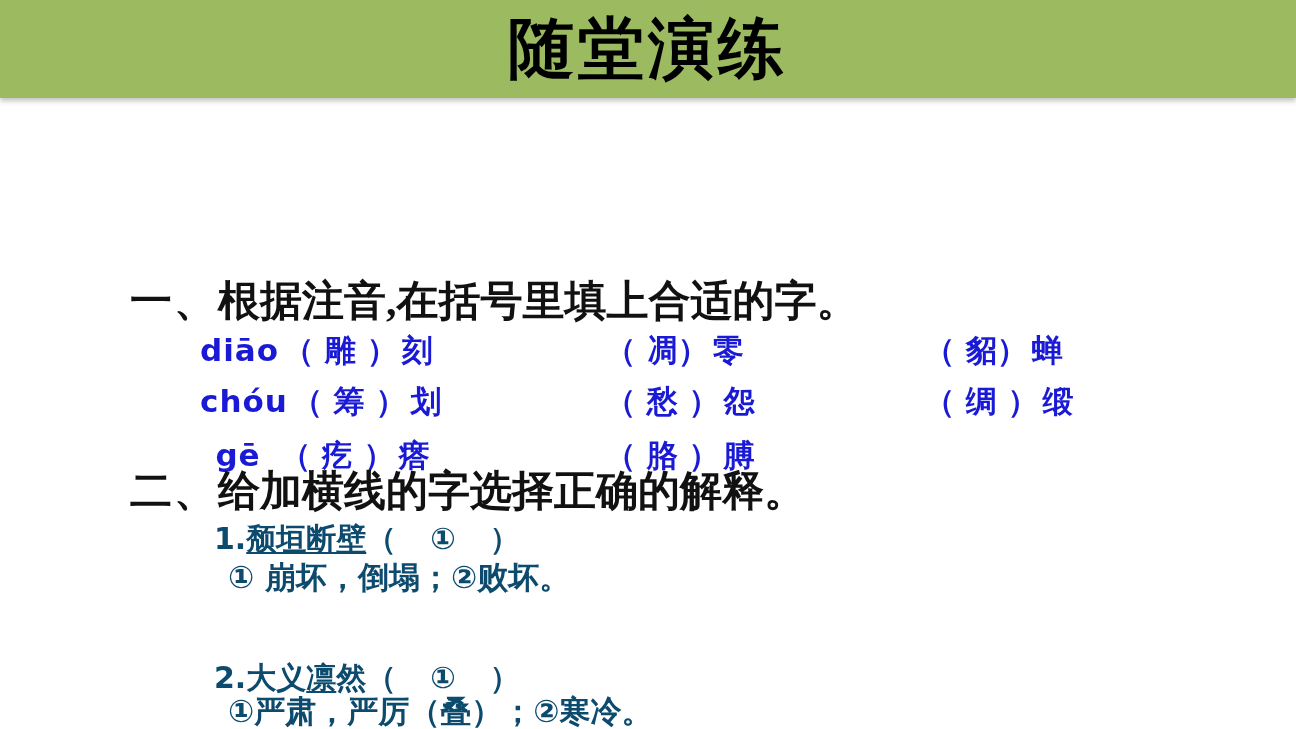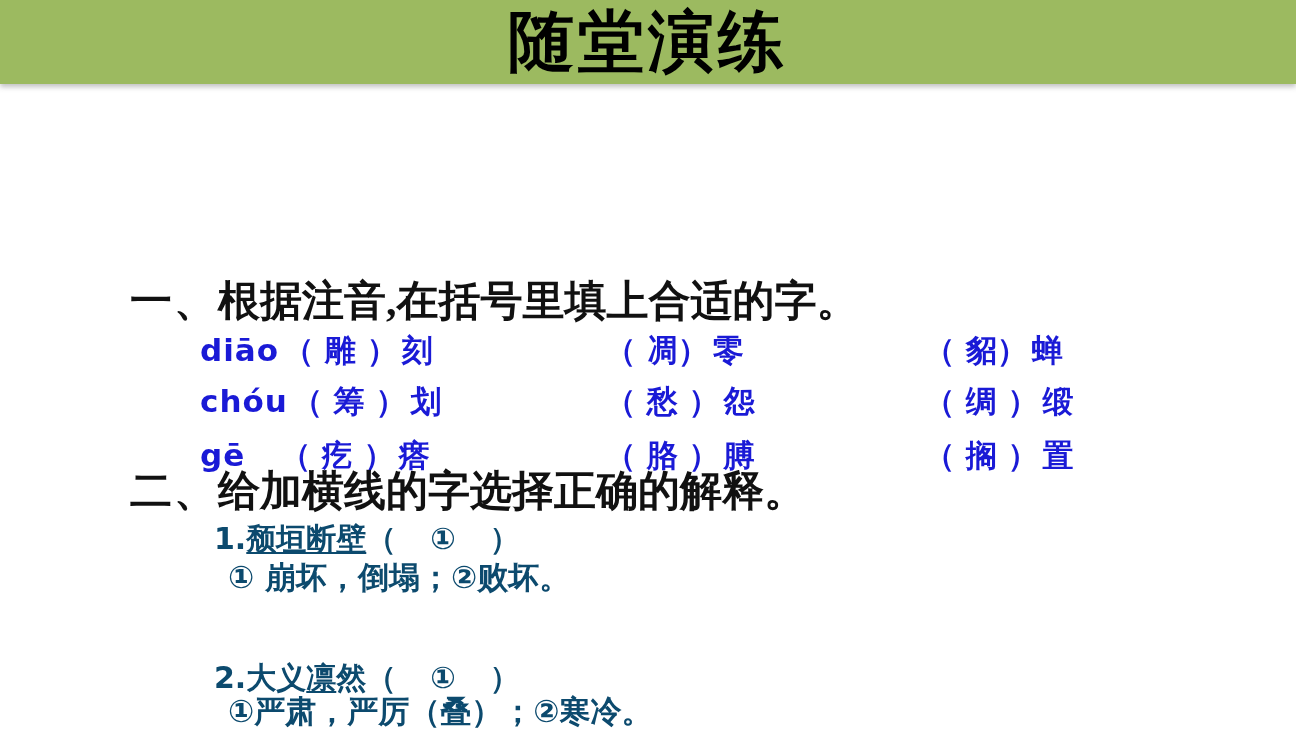--- a/index.html
+++ b/index.html
@@ -21,7 +21,7 @@
     left: 0;
     top: 0;
     width: 1296px;
-    height: 84px;
+    height: 98px;
     background: #9cba60;
     display: flex;
     align-items: center;

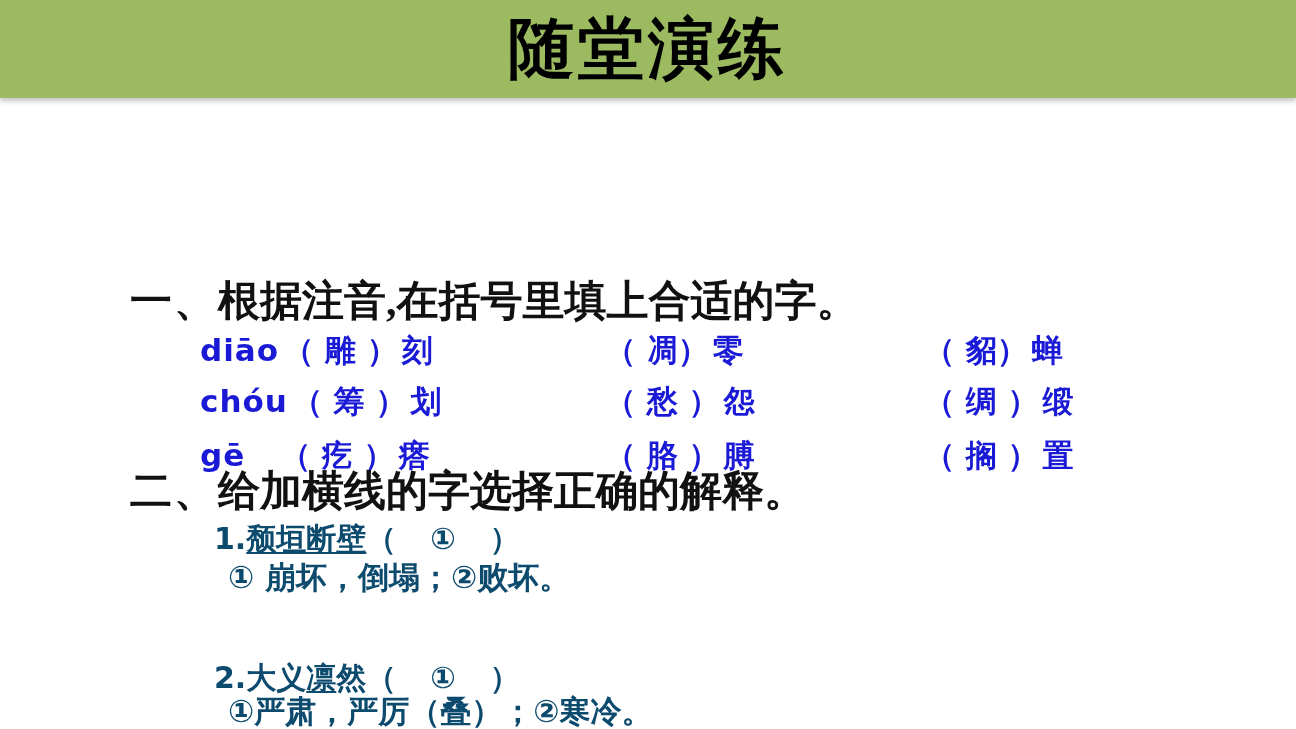--- a/index.html
+++ b/index.html
@@ -92,7 +92,7 @@
   .pinyin {
     display: inline-block;
     min-width: 76px;
-    text-align: left;
+    text-align: center;
     font-family: "DejaVu Sans", "Liberation Sans", sans-serif;
     letter-spacing: 1px;
   }

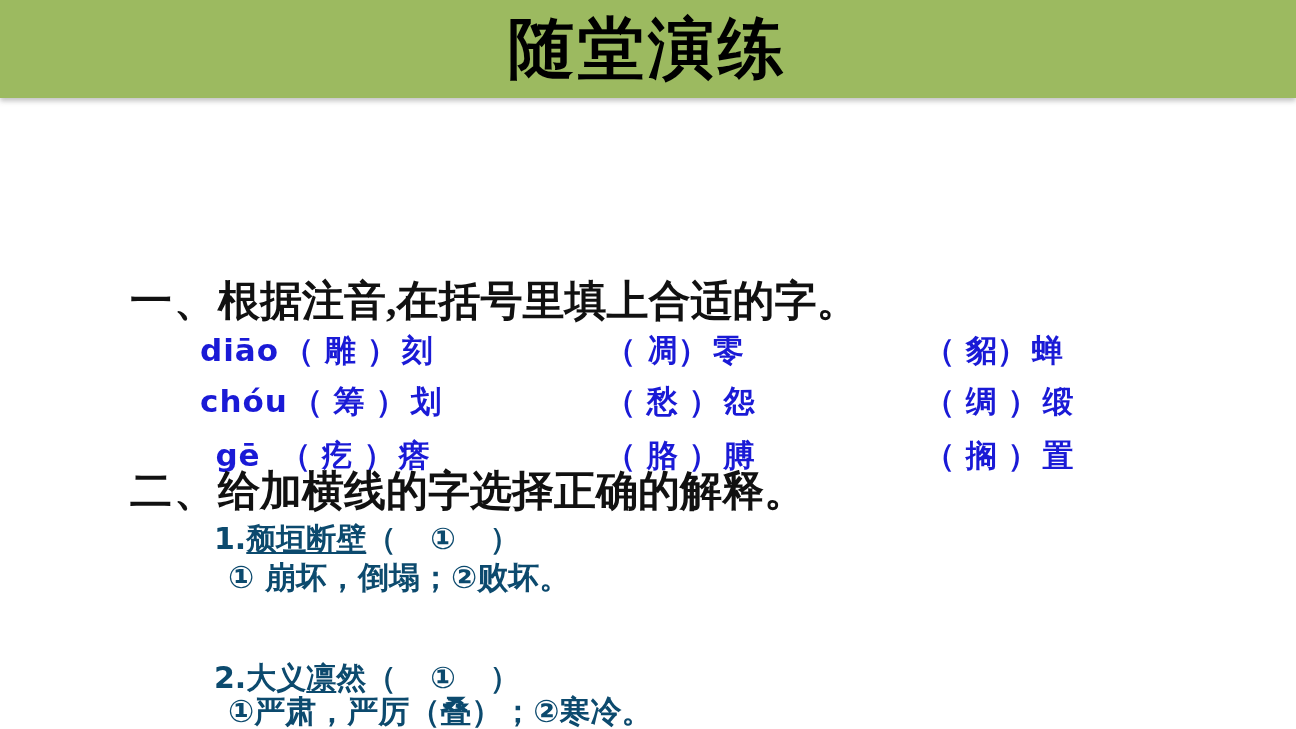--- a/index.html
+++ b/index.html
@@ -167,9 +167,6 @@
     <span class="fill-cell cell-b">
       <span class="answer-char">（ 胳 ）</span><span>膊</span>
     </span>
-    <span class="fill-cell cell-c">
-      <span class="answer-char">（ 搁 ）</span><span>置</span>
-    </span>
   </div>
 
   <div class="section-heading" id="heading-two">

